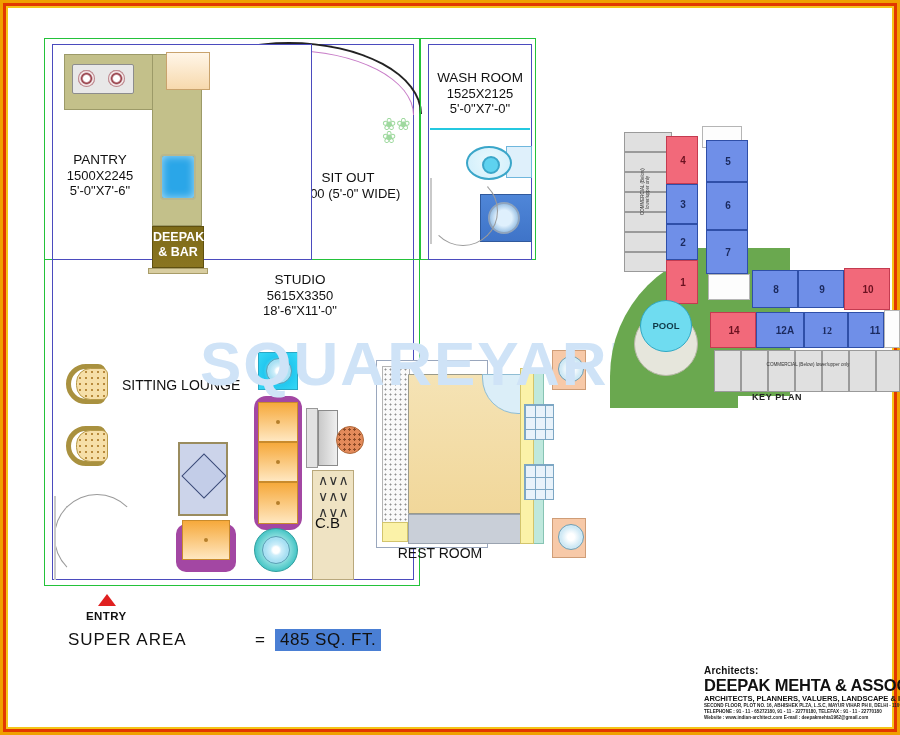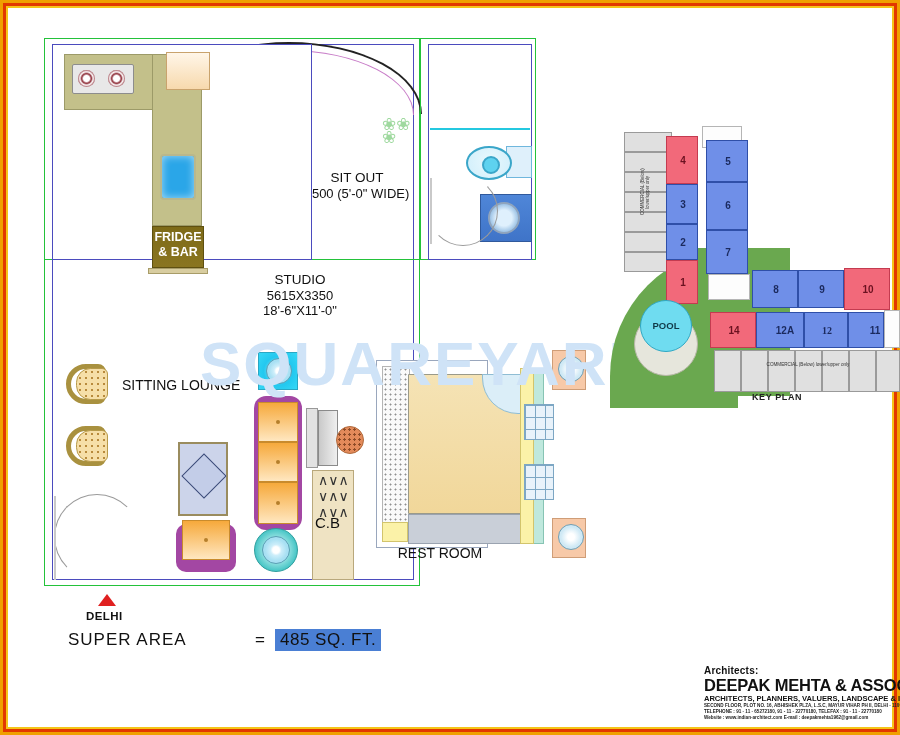--- a/index.html
+++ b/index.html
@@ -192,6 +192,11 @@
 
       <div class="greenOuter" style="left:390px;top:10px;width:116px;height:222px;"></div>
       <div class="blueWall whiteFill" style="left:398px;top:16px;width:104px;height:216px;"></div>
+      <div class="roomLabel" style="left:394px;top:42px;width:112px;">
+        <div>WASH ROOM</div>
+        <div class="l2">1525X2125</div>
+        <div class="l2">5'-0"X7'-0"</div>
+      </div>
       <div class="cyanLine" style="left:400px;top:100px;width:100px;"></div>
       <div class="cistern" style="left:476px;top:118px;width:26px;height:32px;"></div>
       <div class="toilet" style="left:436px;top:118px;width:46px;height:34px;"></div>

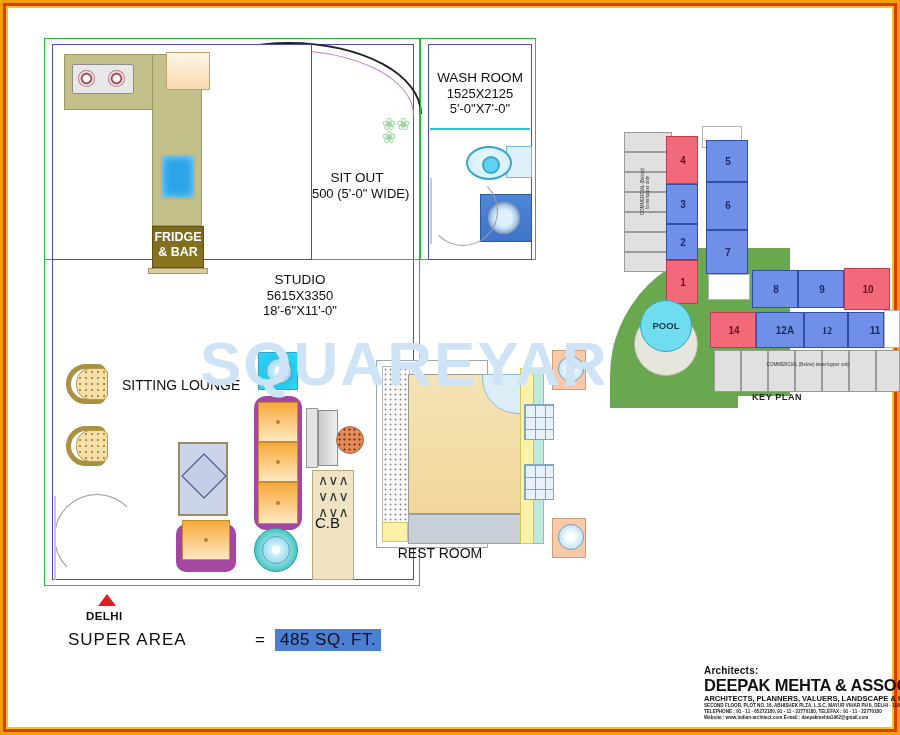--- a/index.html
+++ b/index.html
@@ -189,6 +189,11 @@
       </div>
       <div class="fridgeBase" style="left:118px;top:240px;width:60px;height:6px;"></div>
 
+      <div class="roomLabel" style="left:20px;top:124px;width:100px;">
+        <div>PANTRY</div>
+        <div class="l2">1500X2245</div>
+        <div class="l2">5'-0"X7'-6"</div>
+      </div>
 
       <div class="greenOuter" style="left:390px;top:10px;width:116px;height:222px;"></div>
       <div class="blueWall whiteFill" style="left:398px;top:16px;width:104px;height:216px;"></div>

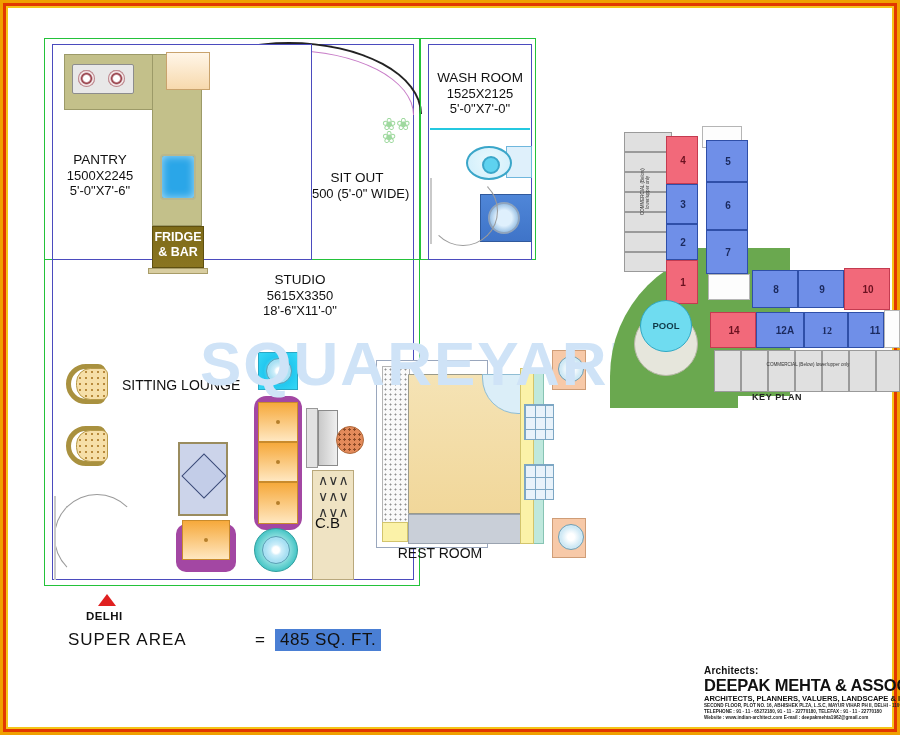--- a/index.html
+++ b/index.html
@@ -169,7 +169,7 @@
       <div class="swingbar" style="left:220px;top:96px;width:3px;height:118px;"></div>
       <div class="swing" style="left:204px;top:104px;width:34px;height:102px;"></div>
 
-      <div class="roomLabel" style="left:252px;top:142px;width:150px;">
+      <div class="roomLabel" style="left:243px;top:142px;width:150px;">
         <div>SIT OUT</div>
         <div class="l2">1500 (5'-0" WIDE)</div>
       </div>

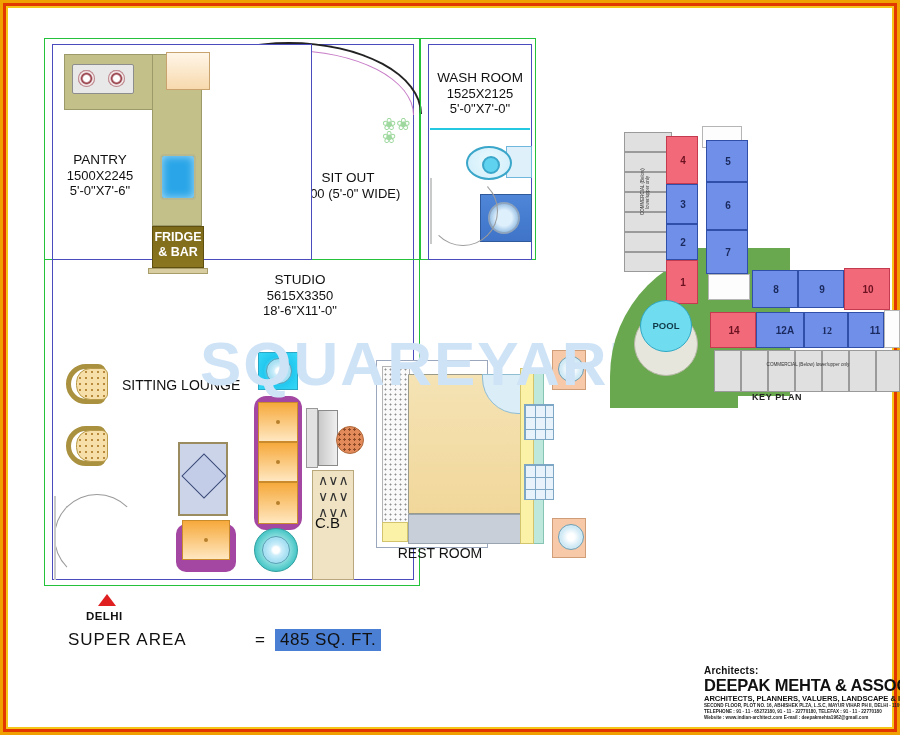--- a/index.html
+++ b/index.html
@@ -184,7 +184,7 @@
       <div class="sinkbox" style="left:130px;top:126px;width:36px;height:46px;"></div>
 
       <div class="fridge" style="left:122px;top:198px;width:52px;height:42px;">
-        <span>FRIDGE</span><br>
+        <span>DEEPAK</span><br>
         <span>&amp; BAR</span>
       </div>
       <div class="fridgeBase" style="left:118px;top:240px;width:60px;height:6px;"></div>

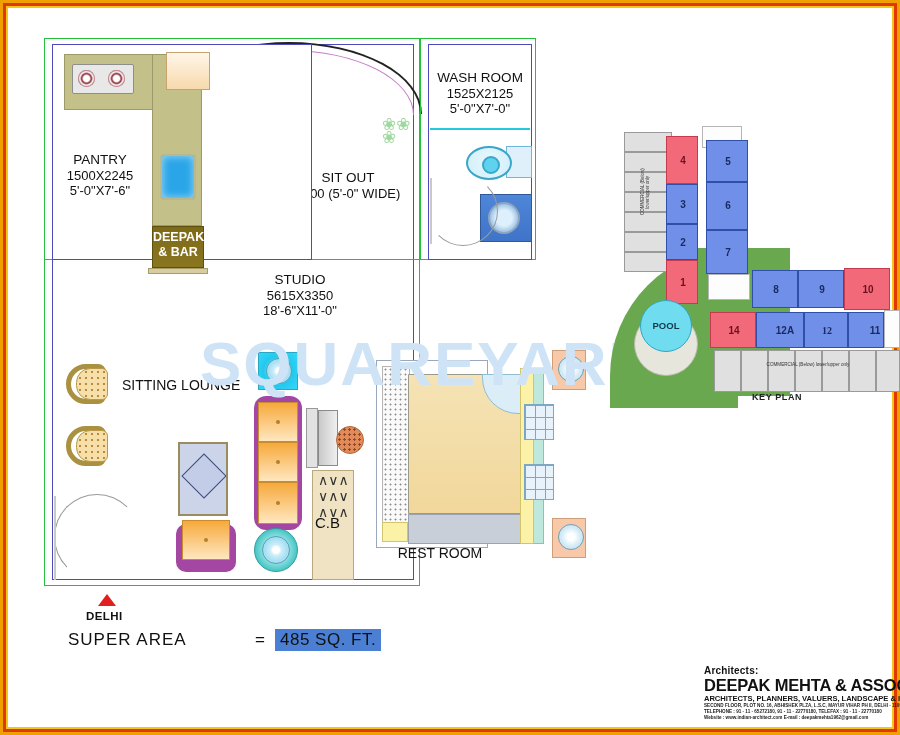--- a/index.html
+++ b/index.html
@@ -279,7 +279,7 @@
       </div>
 
       <div class="entryTri" style="left:68px;top:566px;"></div>
-      <div class="entryTxt" style="left:56px;top:582px;">DELHI</div>
+      <div class="entryTxt" style="left:56px;top:582px;">ENTRY</div>
     </div>
 
     <div id="wm">SQUAREYARDS</div>

